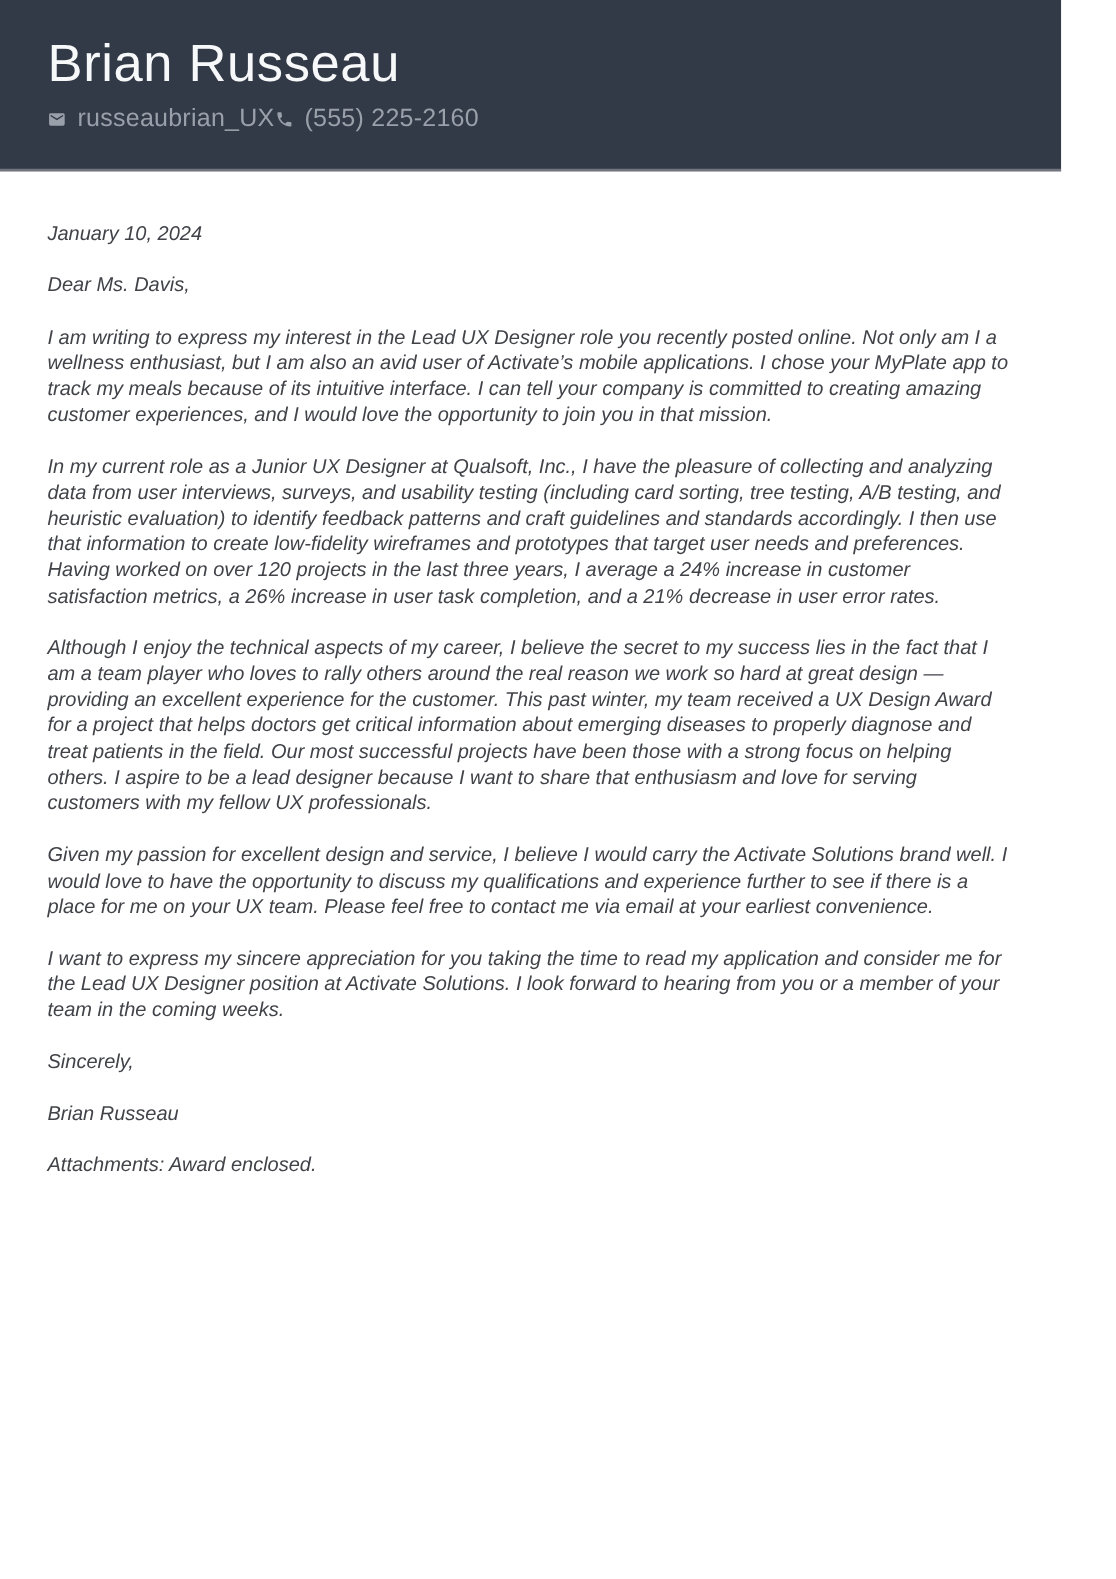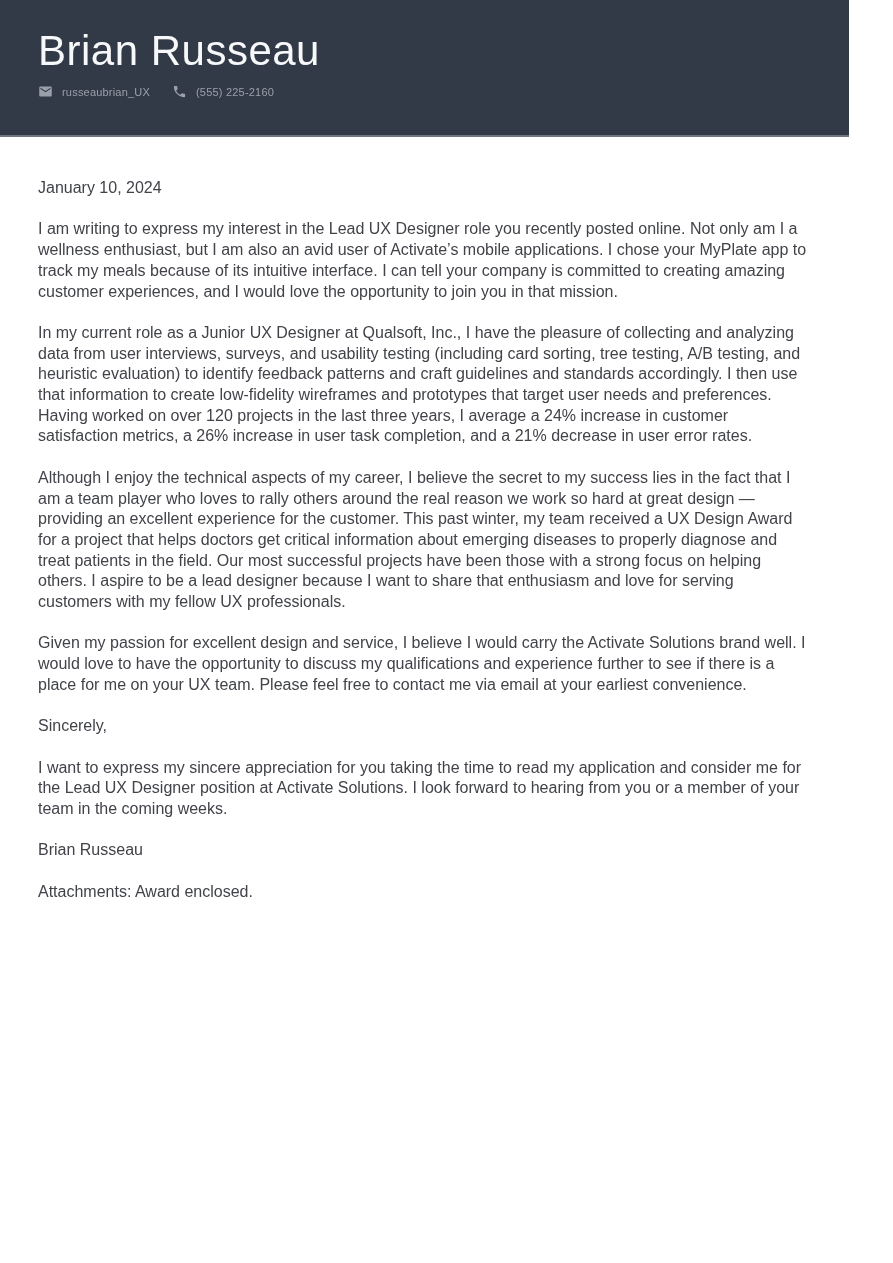--- a/index.html
+++ b/index.html
@@ -39,9 +39,8 @@
     margin-top: 9px;
     display: flex;
     align-items: center;
-    gap: 22px;
     color: #9aa0aa;
-    font-size: 11px;
+    font-size: 20px;
     letter-spacing: 0.2px;
   }
   .contact-item {

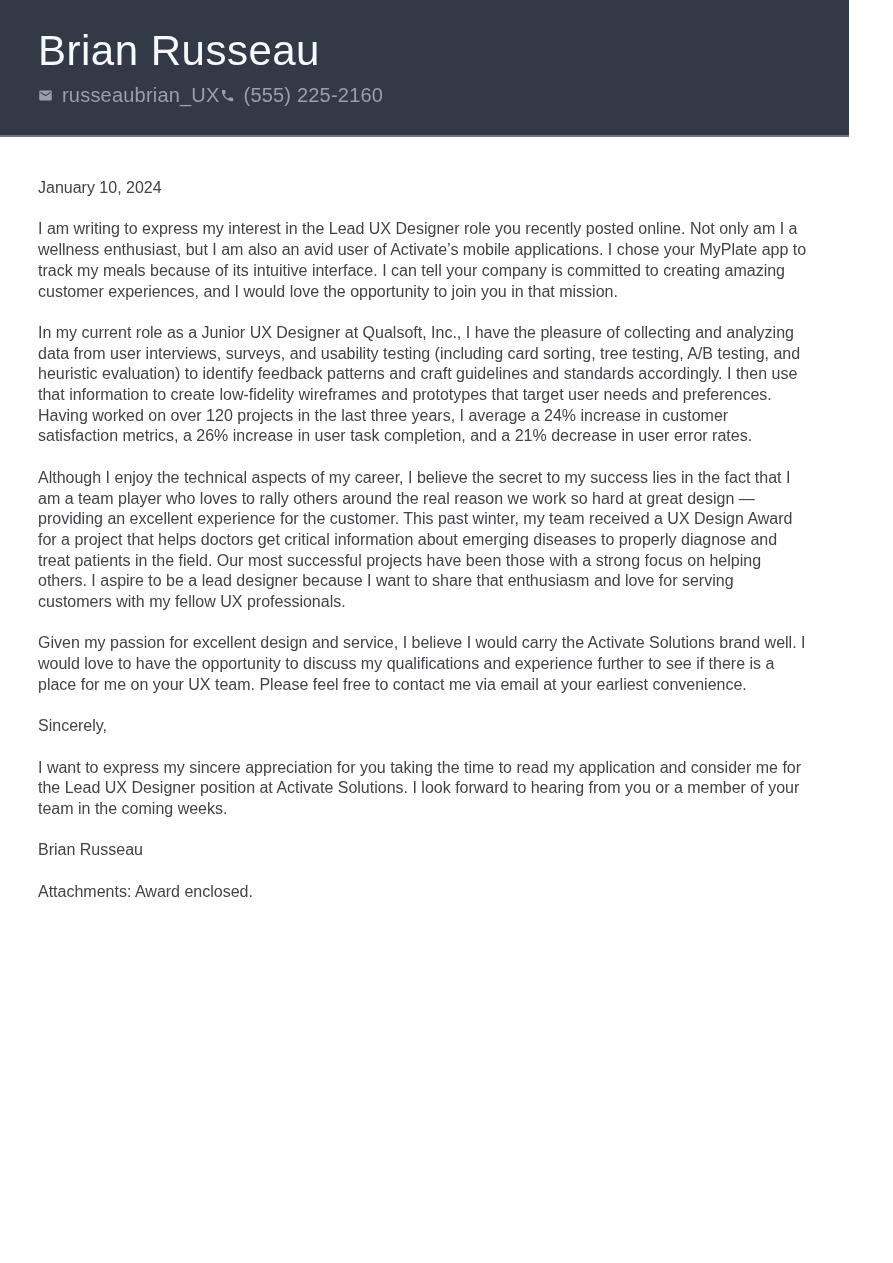--- a/index.html
+++ b/index.html
@@ -67,6 +67,7 @@
   }
   .letter p {
     margin: 0 0 20.7px 0;
+    font-style: italic;
   }
   .address-block {
     margin: 0 0 20.7px 0;

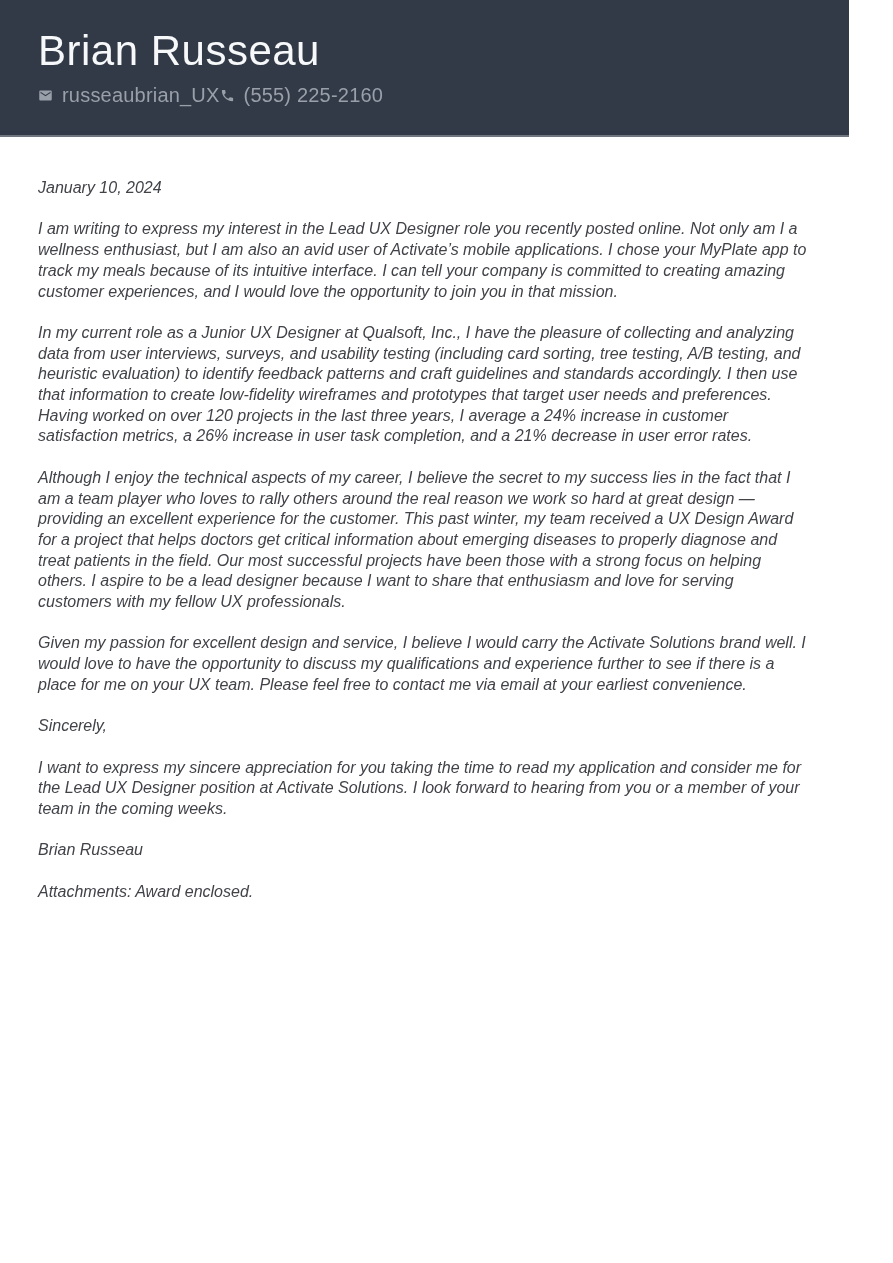--- a/index.html
+++ b/index.html
@@ -108,6 +108,7 @@
 
     <p>January 10, 2024</p>
 
+    <p>Dear Ms. Davis,</p>
 
     <p>I am writing to express my interest in the Lead UX Designer role you recently posted online. Not only am I a wellness enthusiast, but I am also an avid user of Activate’s mobile applications. I chose your MyPlate app to track my meals because of its intuitive interface. I can tell your company is committed to creating amazing customer experiences, and I would love the opportunity to join you in that mission.</p>
 

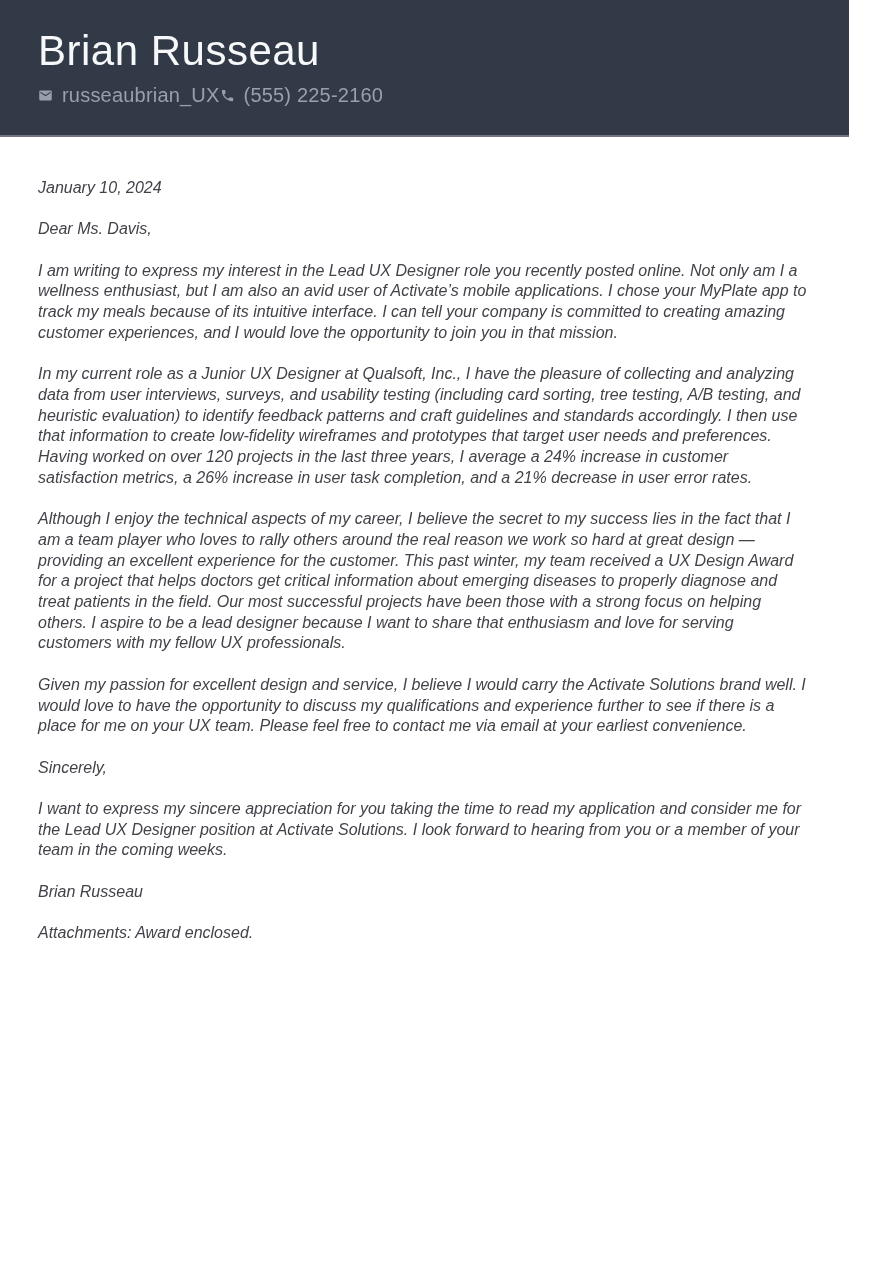--- a/index.html
+++ b/index.html
@@ -118,9 +118,9 @@
 
     <p>Given my passion for excellent design and service, I believe I would carry the Activate Solutions brand well. I would love to have the opportunity to discuss my qualifications and experience further to see if there is a place for me on your UX team. Please feel free to contact me via email at your earliest convenience.</p>
 
+    <p>I want to express my sincere appreciation for you taking the time to read my application and consider me for the Lead UX Designer position at Activate Solutions. I look forward to hearing from you or a member of your team in the coming weeks.</p>
+
     <p>Sincerely,</p>
-
-    <p>I want to express my sincere appreciation for you taking the time to read my application and consider me for the Lead UX Designer position at Activate Solutions. I look forward to hearing from you or a member of your team in the coming weeks.</p>
 
     <p>Brian Russeau</p>
 

